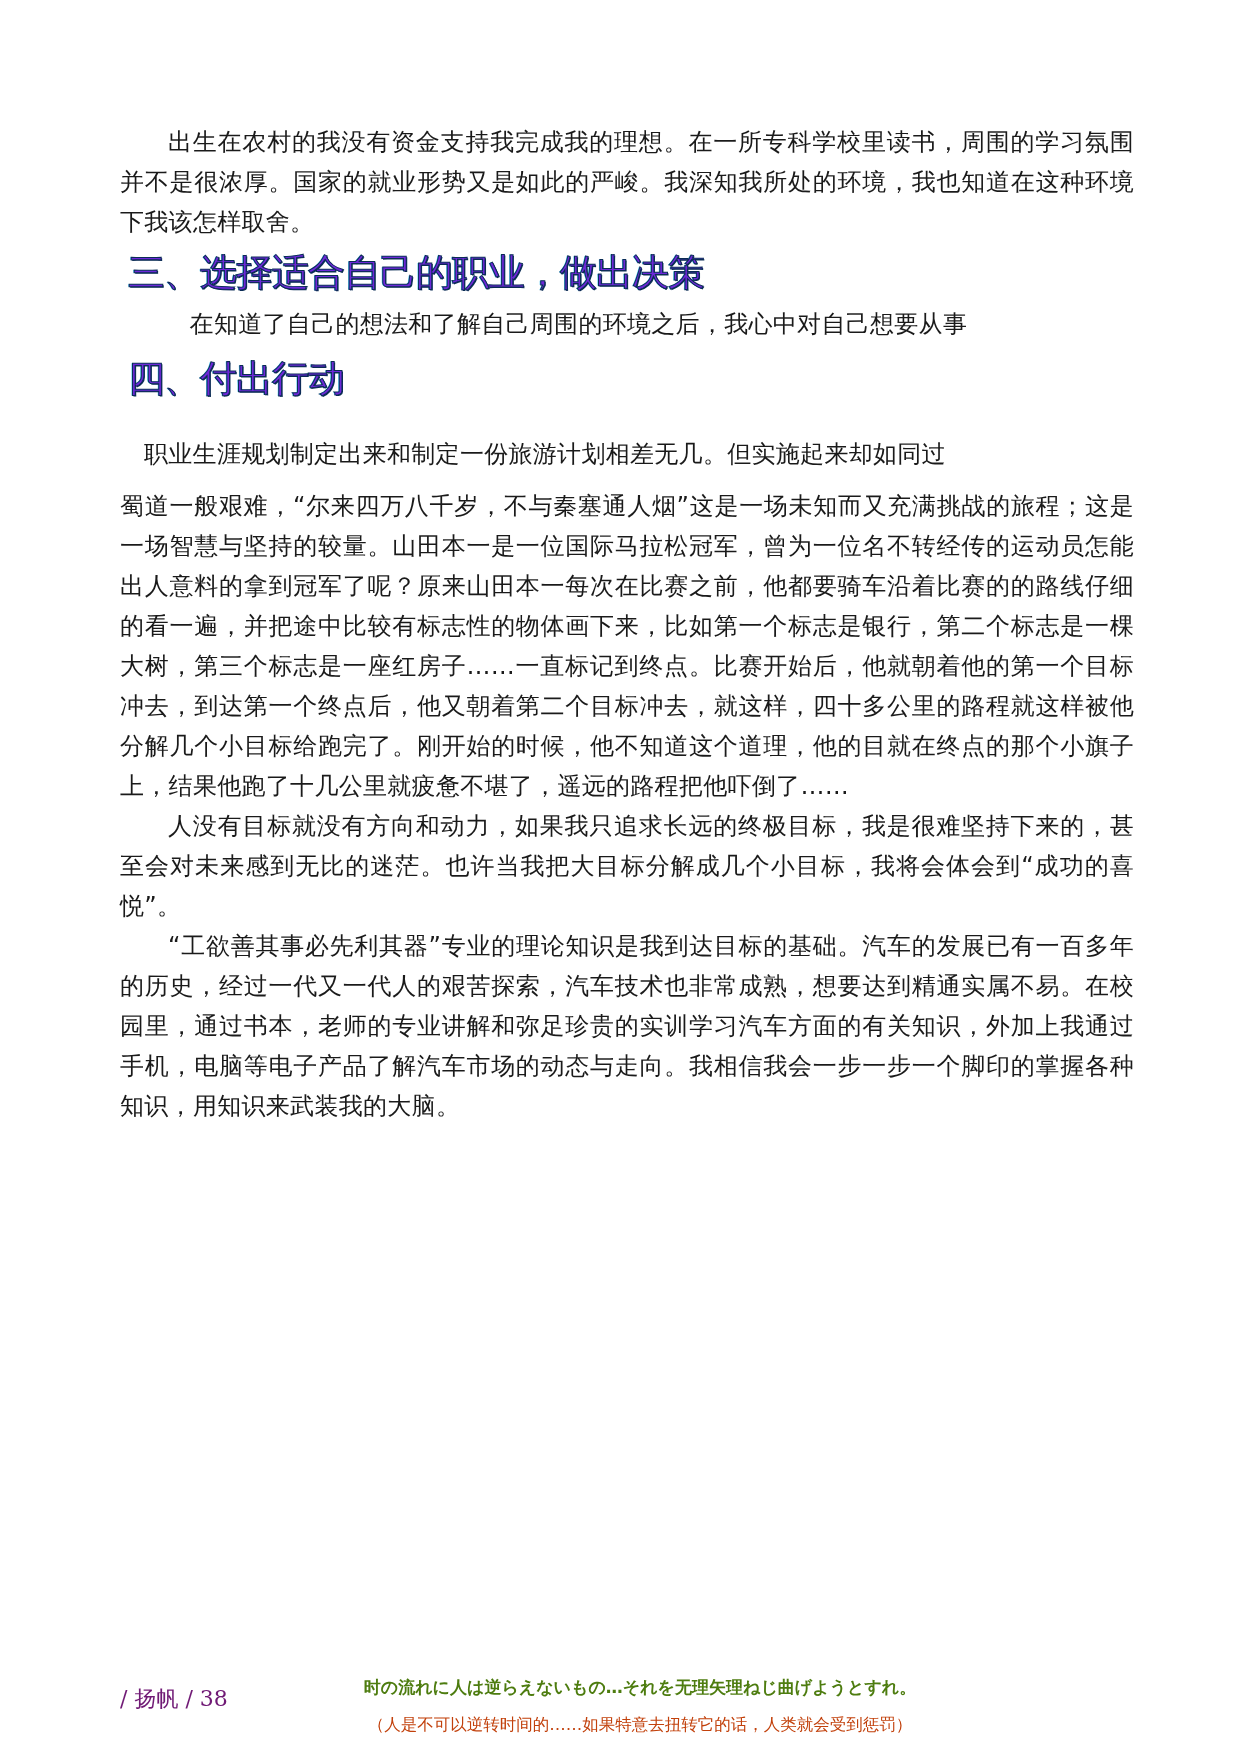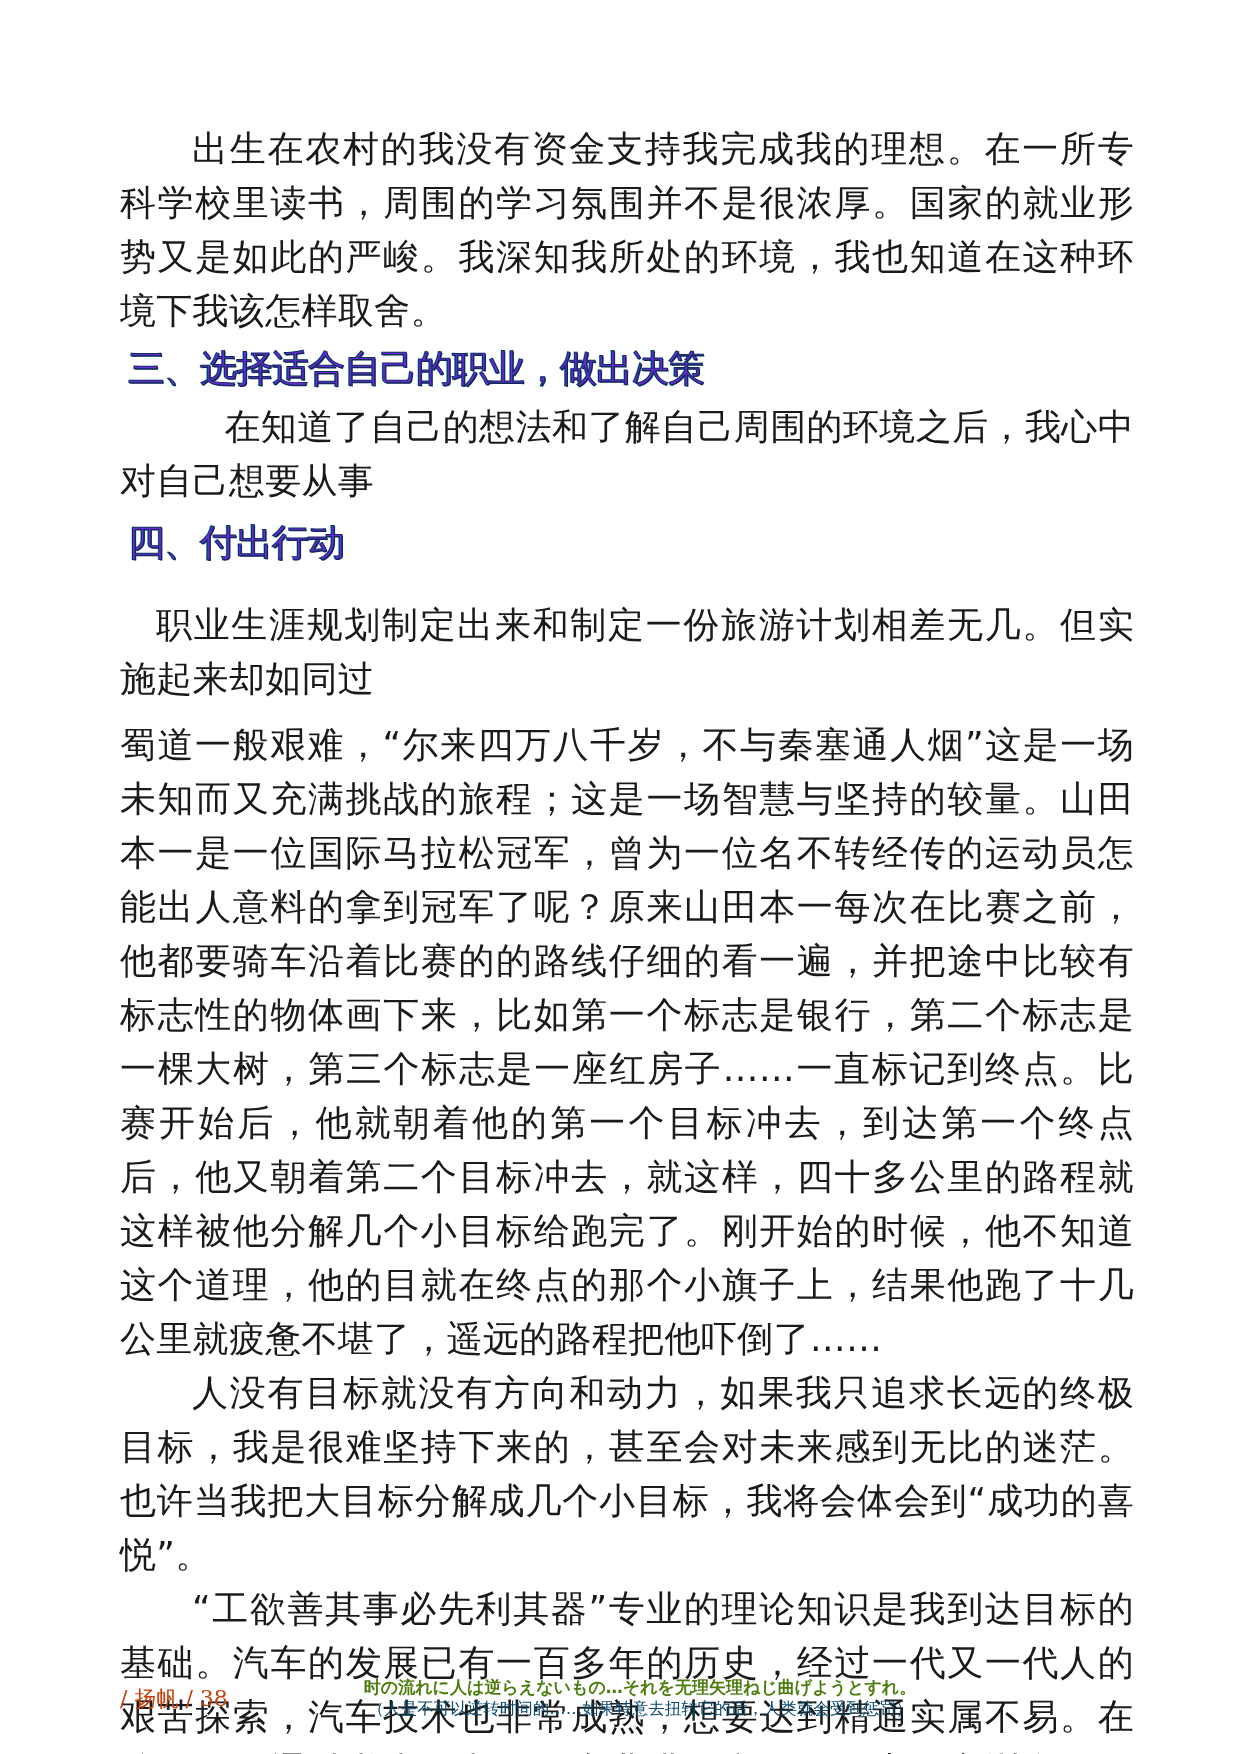--- a/index.html
+++ b/index.html
@@ -6,7 +6,7 @@
   body { width: 1241px; height: 1754px; position: relative; overflow: hidden;
          font-family: "DejaVu Sans", "Liberation Sans", sans-serif; color: #1a1a1a; }
   .page { position: absolute; left: 120px; top: 122px; width: 1014px; }
-  .p { font-size: 36px; line-height: 54px; margin: 0; text-align: justify; text-align-last: left; letter-spacing: 0.3px; }
+  .p { font-size: 24px; line-height: 40px; margin: 0; text-align: justify; text-align-last: left; letter-spacing: 0.3px; }
   .indent { text-indent: 2em; }
   .indent-big { text-indent: 2.9em; }
   .indent-small { text-indent: 1em; margin-top: 32px; }

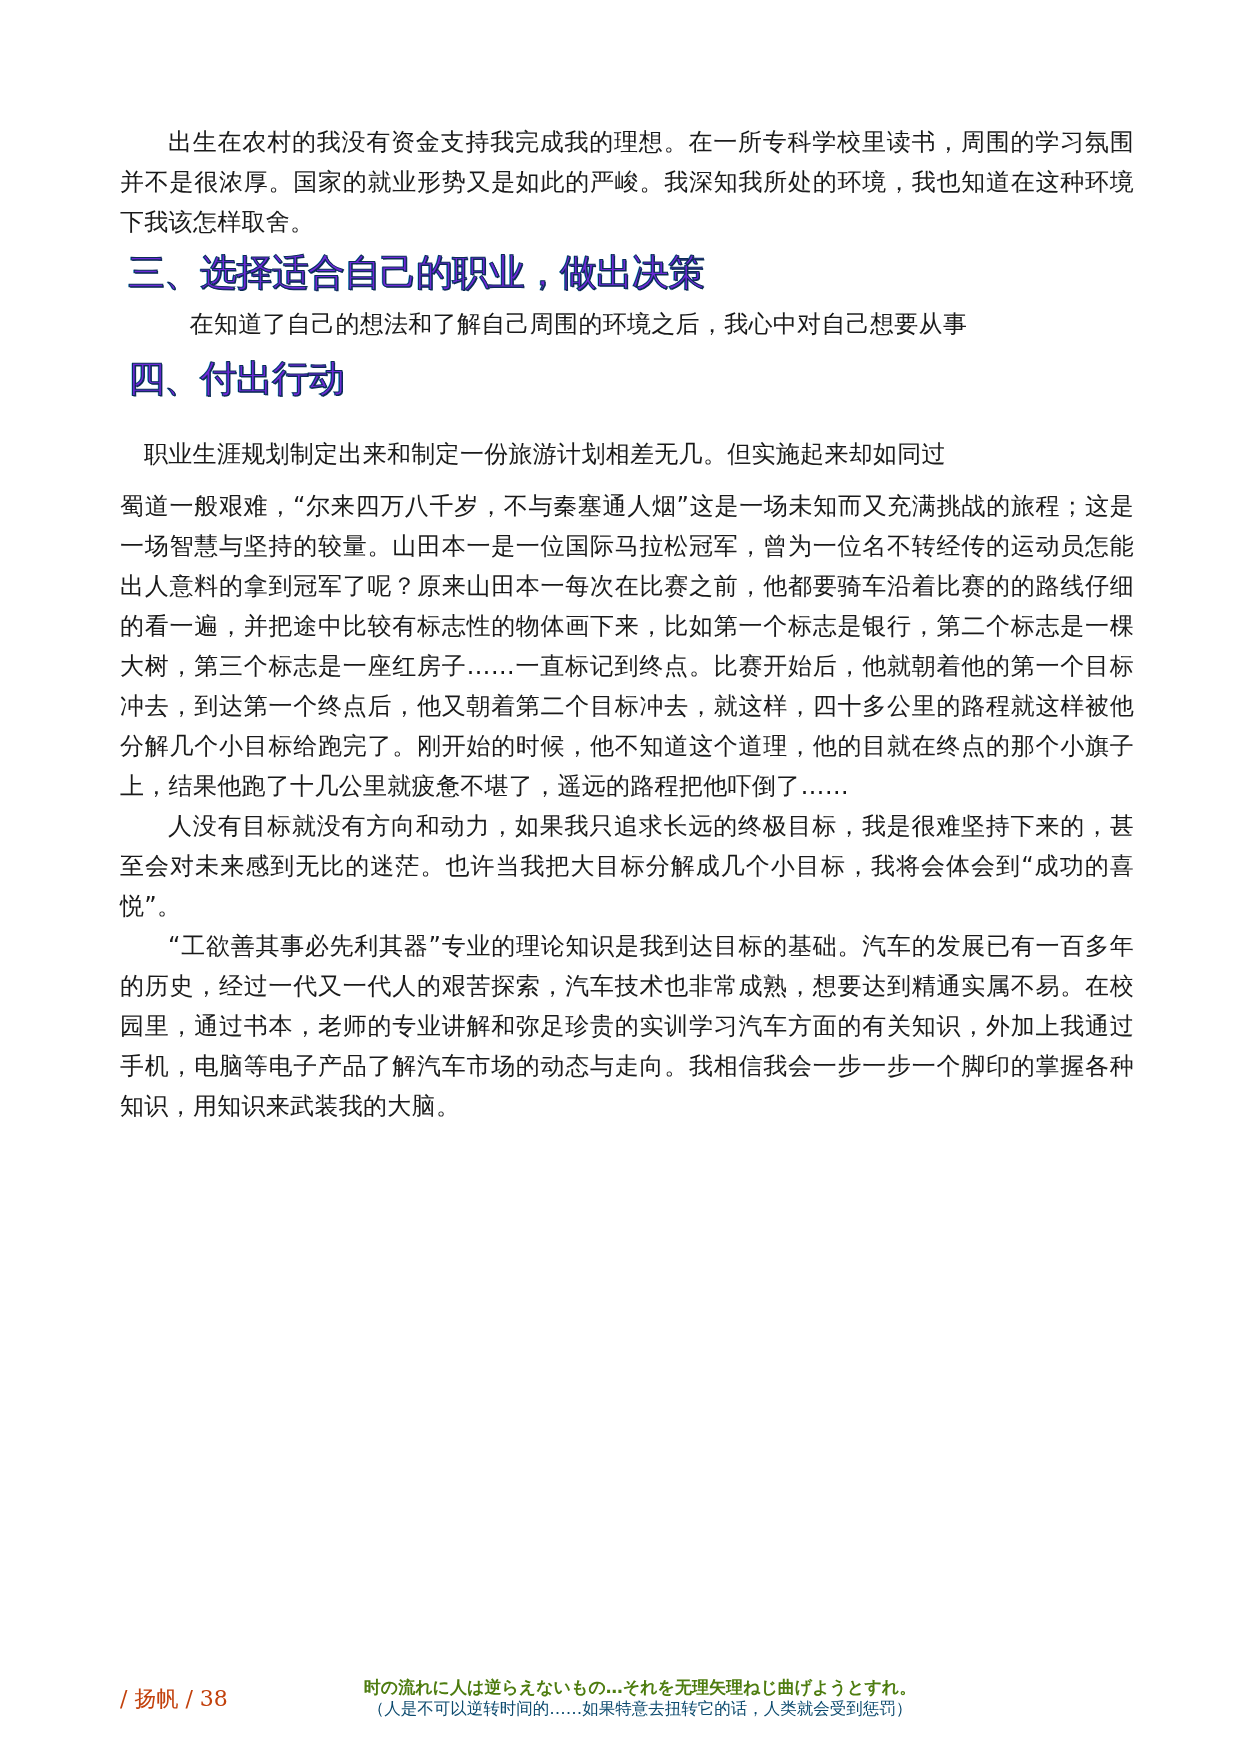--- a/index.html
+++ b/index.html
@@ -16,7 +16,7 @@
            text-shadow: 0 0 2px #bfe4f7; }
   .gap-after-first { margin-bottom: 12px; }
   .footer { position: absolute; top: 1676px; left: 120px; width: 1000px; }
-  .folio { position: absolute; left: 0; top: 8px; font-family: "DejaVu Serif", "Liberation Serif", serif; font-size: 22px; color: #c2410c; }
+  .folio { position: absolute; left: 0; top: 8px; font-family: "DejaVu Serif", "Liberation Serif", serif; font-size: 22px; color: #701a75; }
   .quote { position: absolute; left: 200px; top: 0; width: 640px; text-align: center; }
   .quote-jp { font-size: 17px; color: #4d7c0f; font-weight: bold; line-height: 22px; }
   .quote-cn { font-size: 16.5px; color: #0c4a6e; line-height: 22px; }

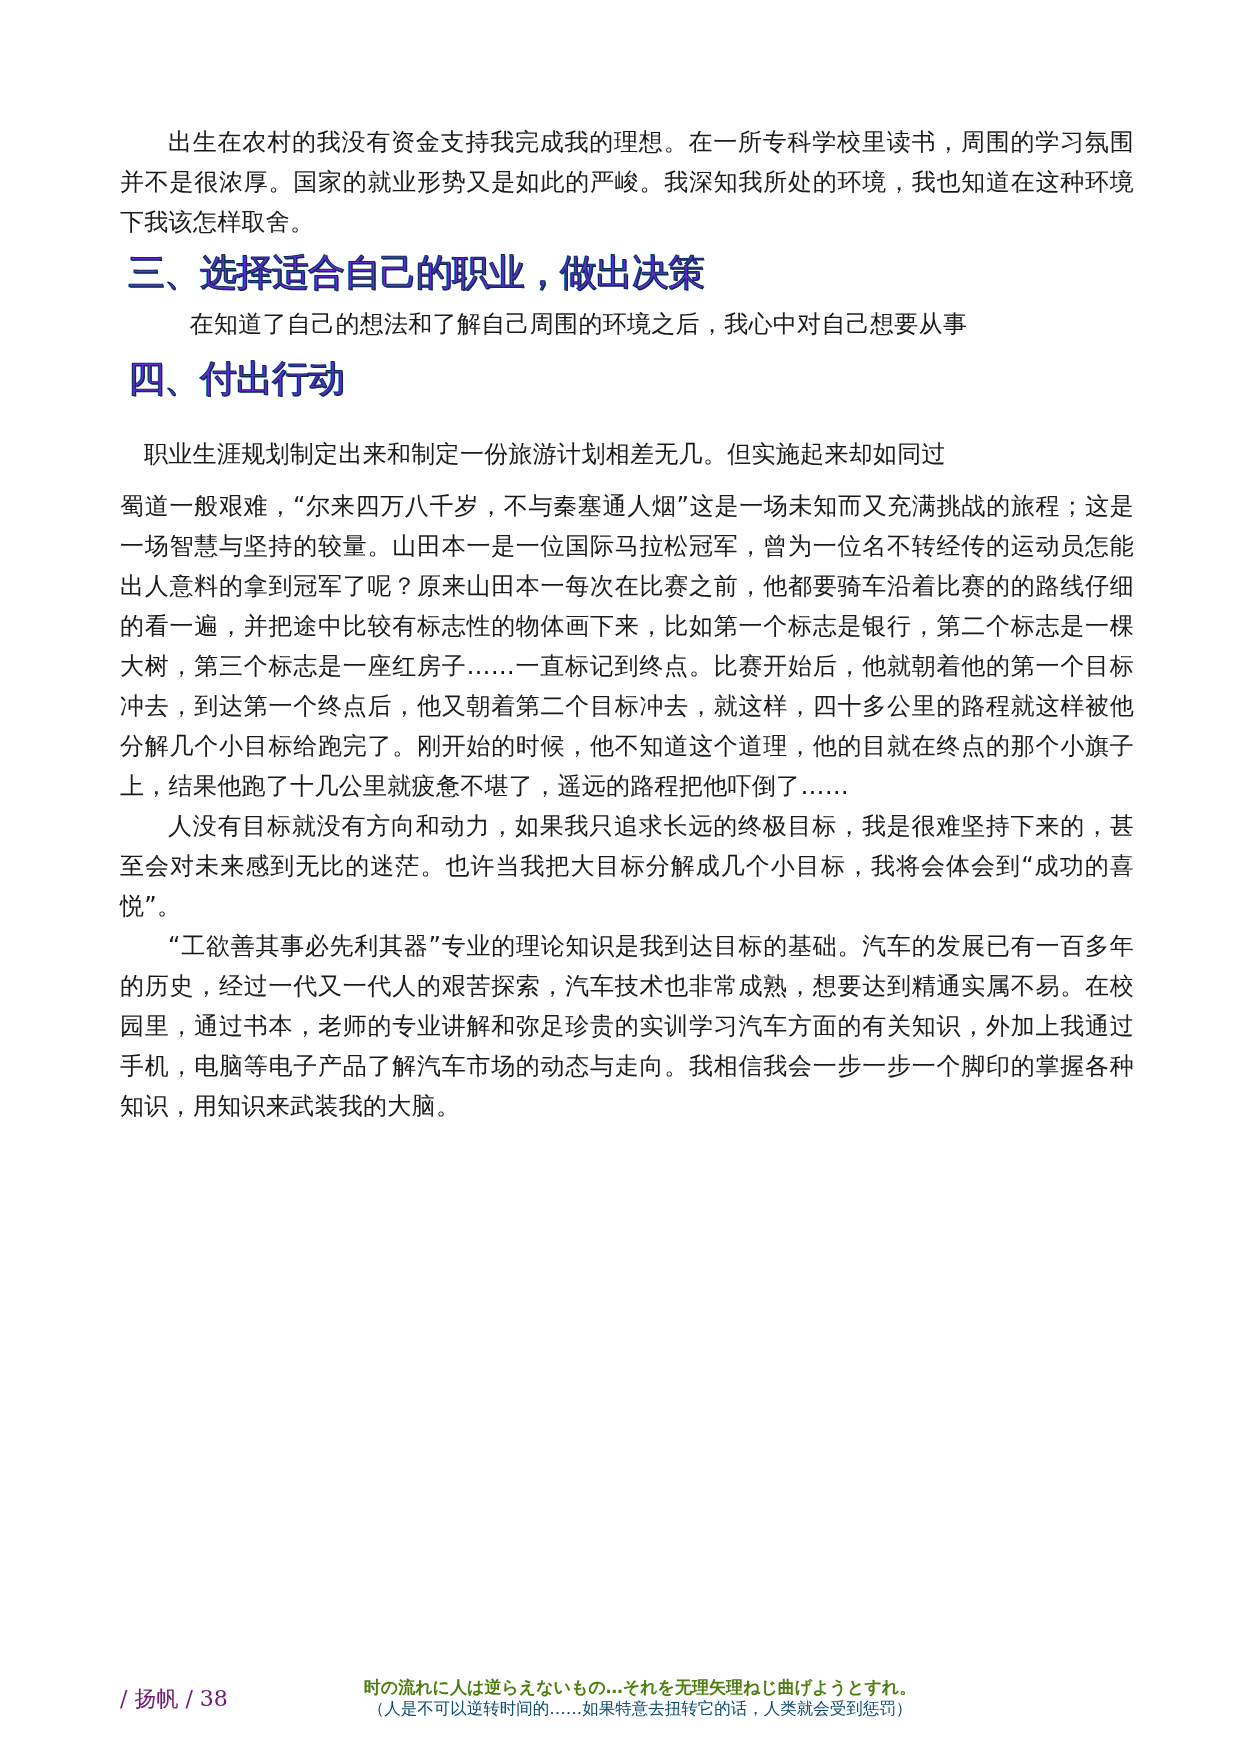--- a/index.html
+++ b/index.html
@@ -19,7 +19,7 @@
   .folio { position: absolute; left: 0; top: 8px; font-family: "DejaVu Serif", "Liberation Serif", serif; font-size: 22px; color: #701a75; }
   .quote { position: absolute; left: 200px; top: 0; width: 640px; text-align: center; }
   .quote-jp { font-size: 17px; color: #4d7c0f; font-weight: bold; line-height: 22px; }
-  .quote-cn { font-size: 16.5px; color: #0c4a6e; line-height: 22px; }
+  .quote-cn { font-size: 16.5px; color: #c2410c; line-height: 22px; margin-top: 16px; }
 </style>
 </head>
 <body>

